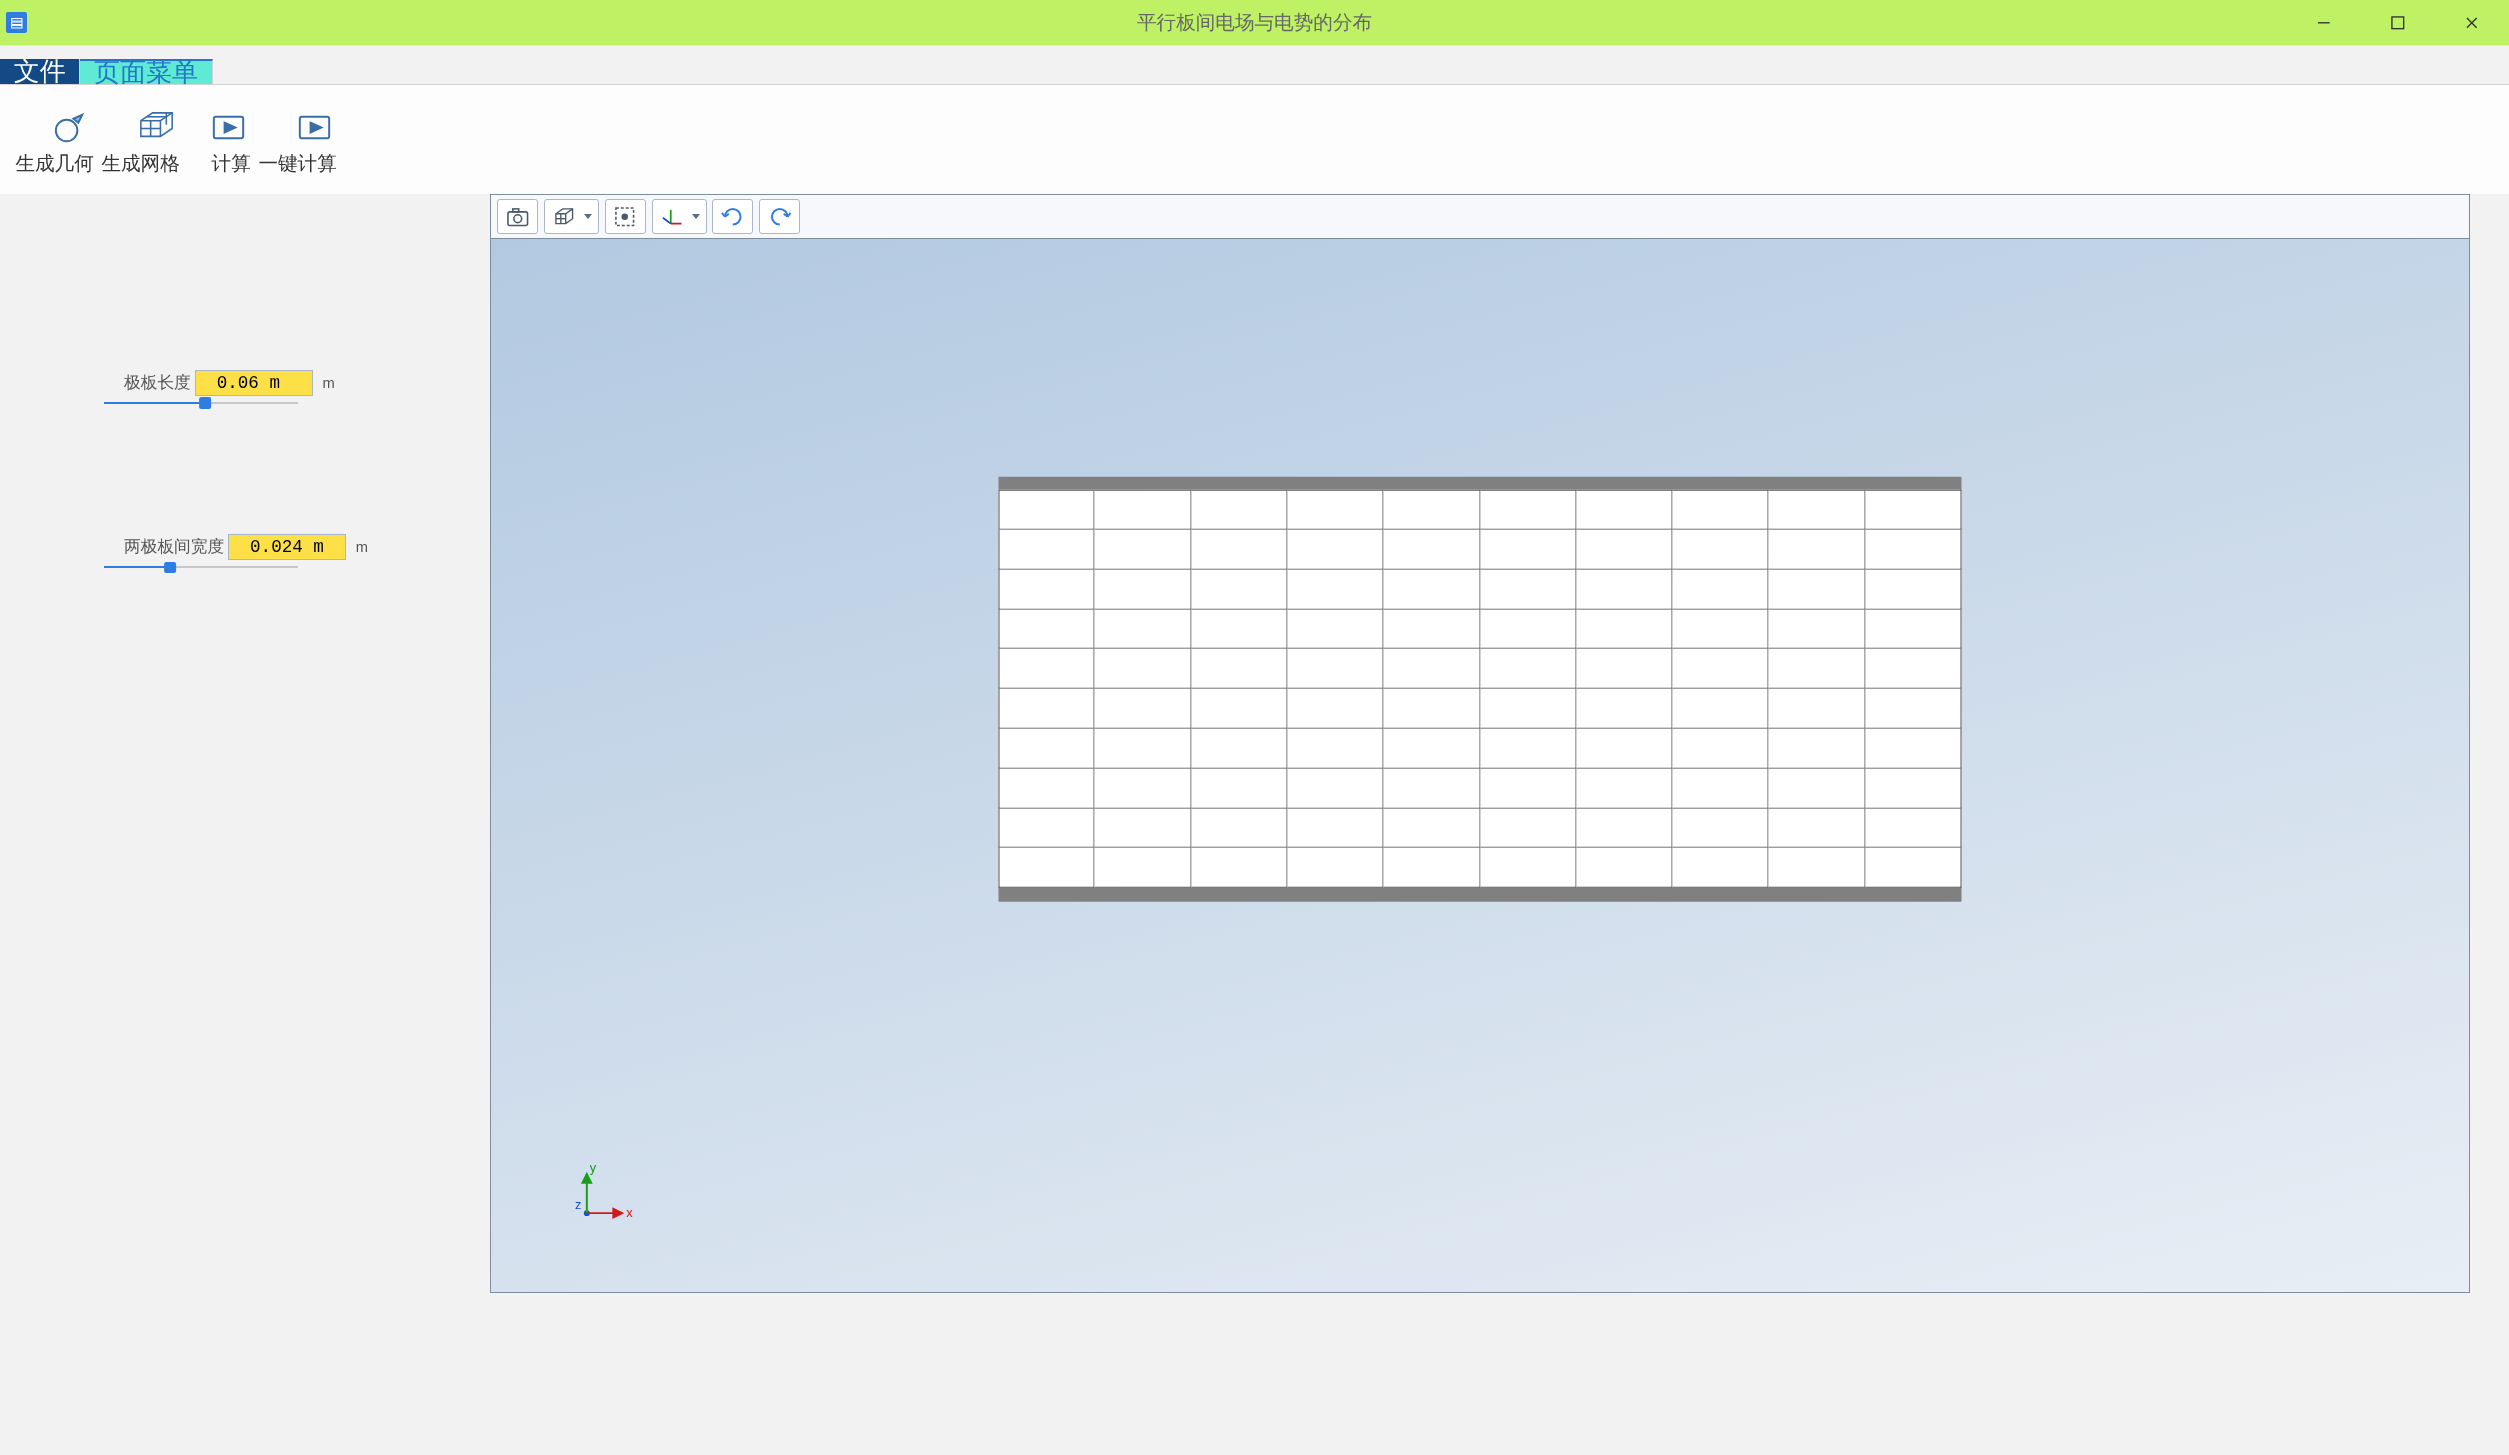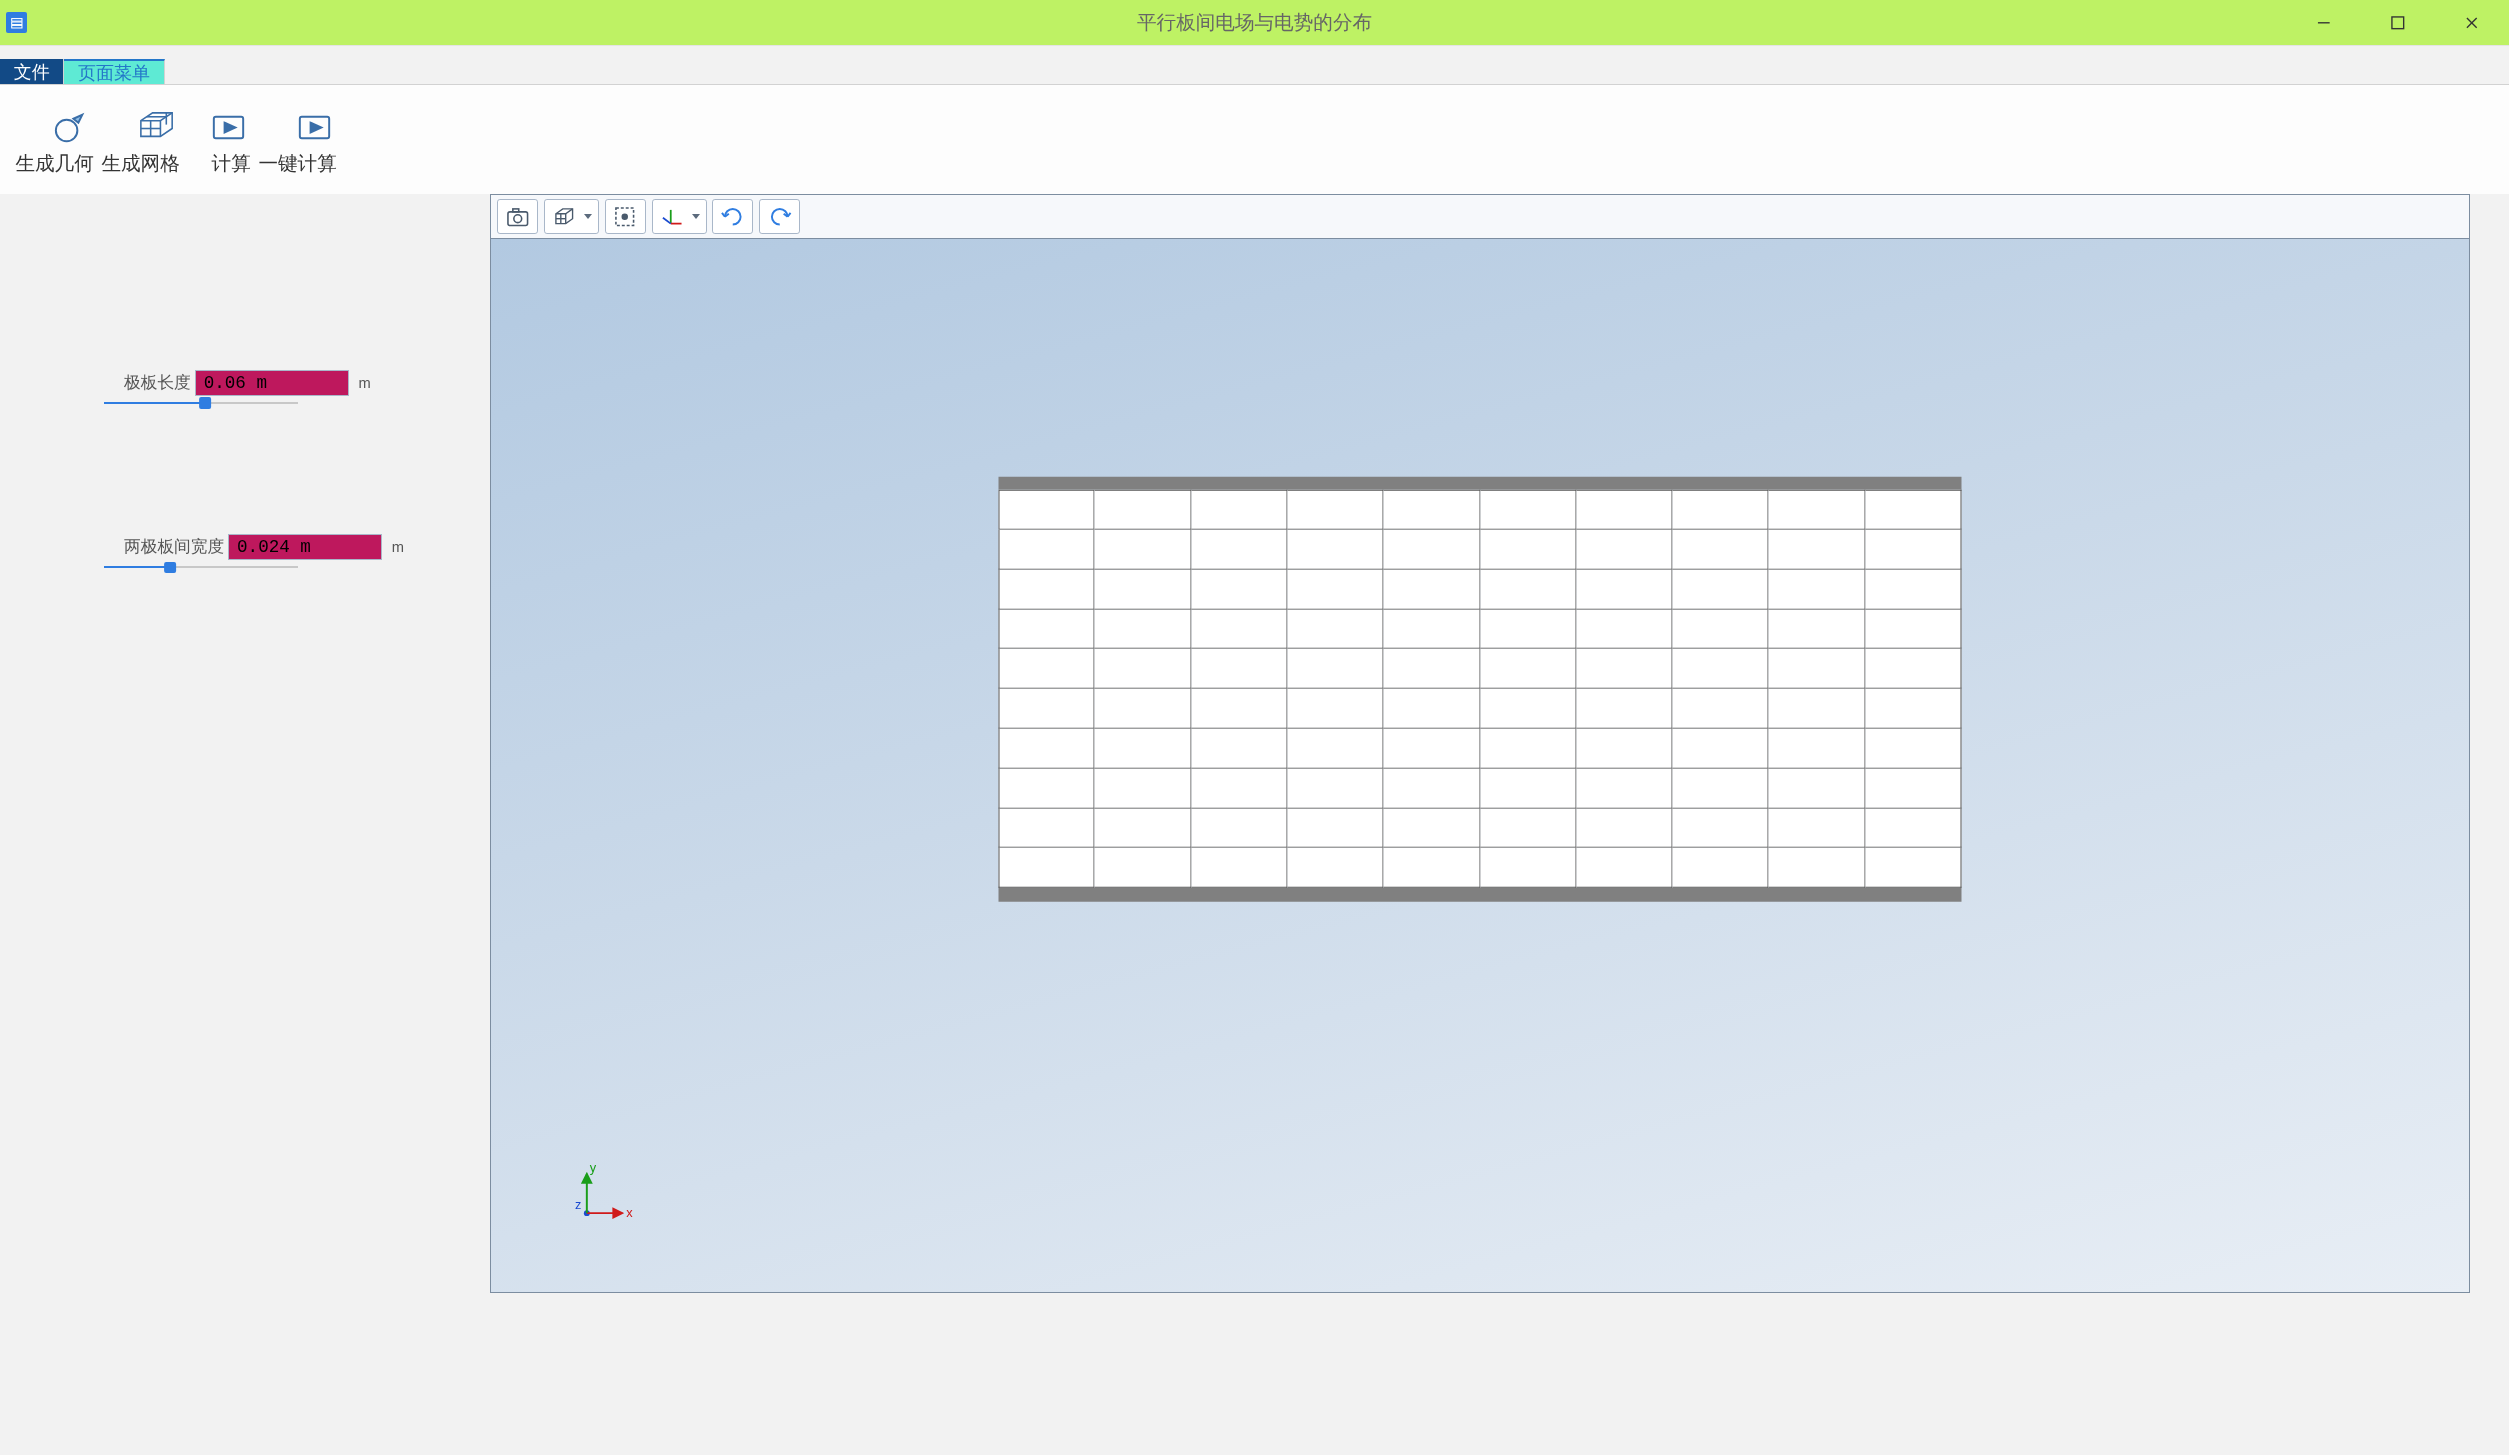--- a/index.html
+++ b/index.html
@@ -44,7 +44,7 @@
 }
 .menutabs .tab {
   padding: 0 13.7px; display: flex; align-items: center;
-  font-size: 18px; color: #fff; background: #124a86;
+  font-size: 26px; color: #fff; background: #124a86;
   border-right: 1px solid #d2d2d2;
   margin-top: 13px;
 }

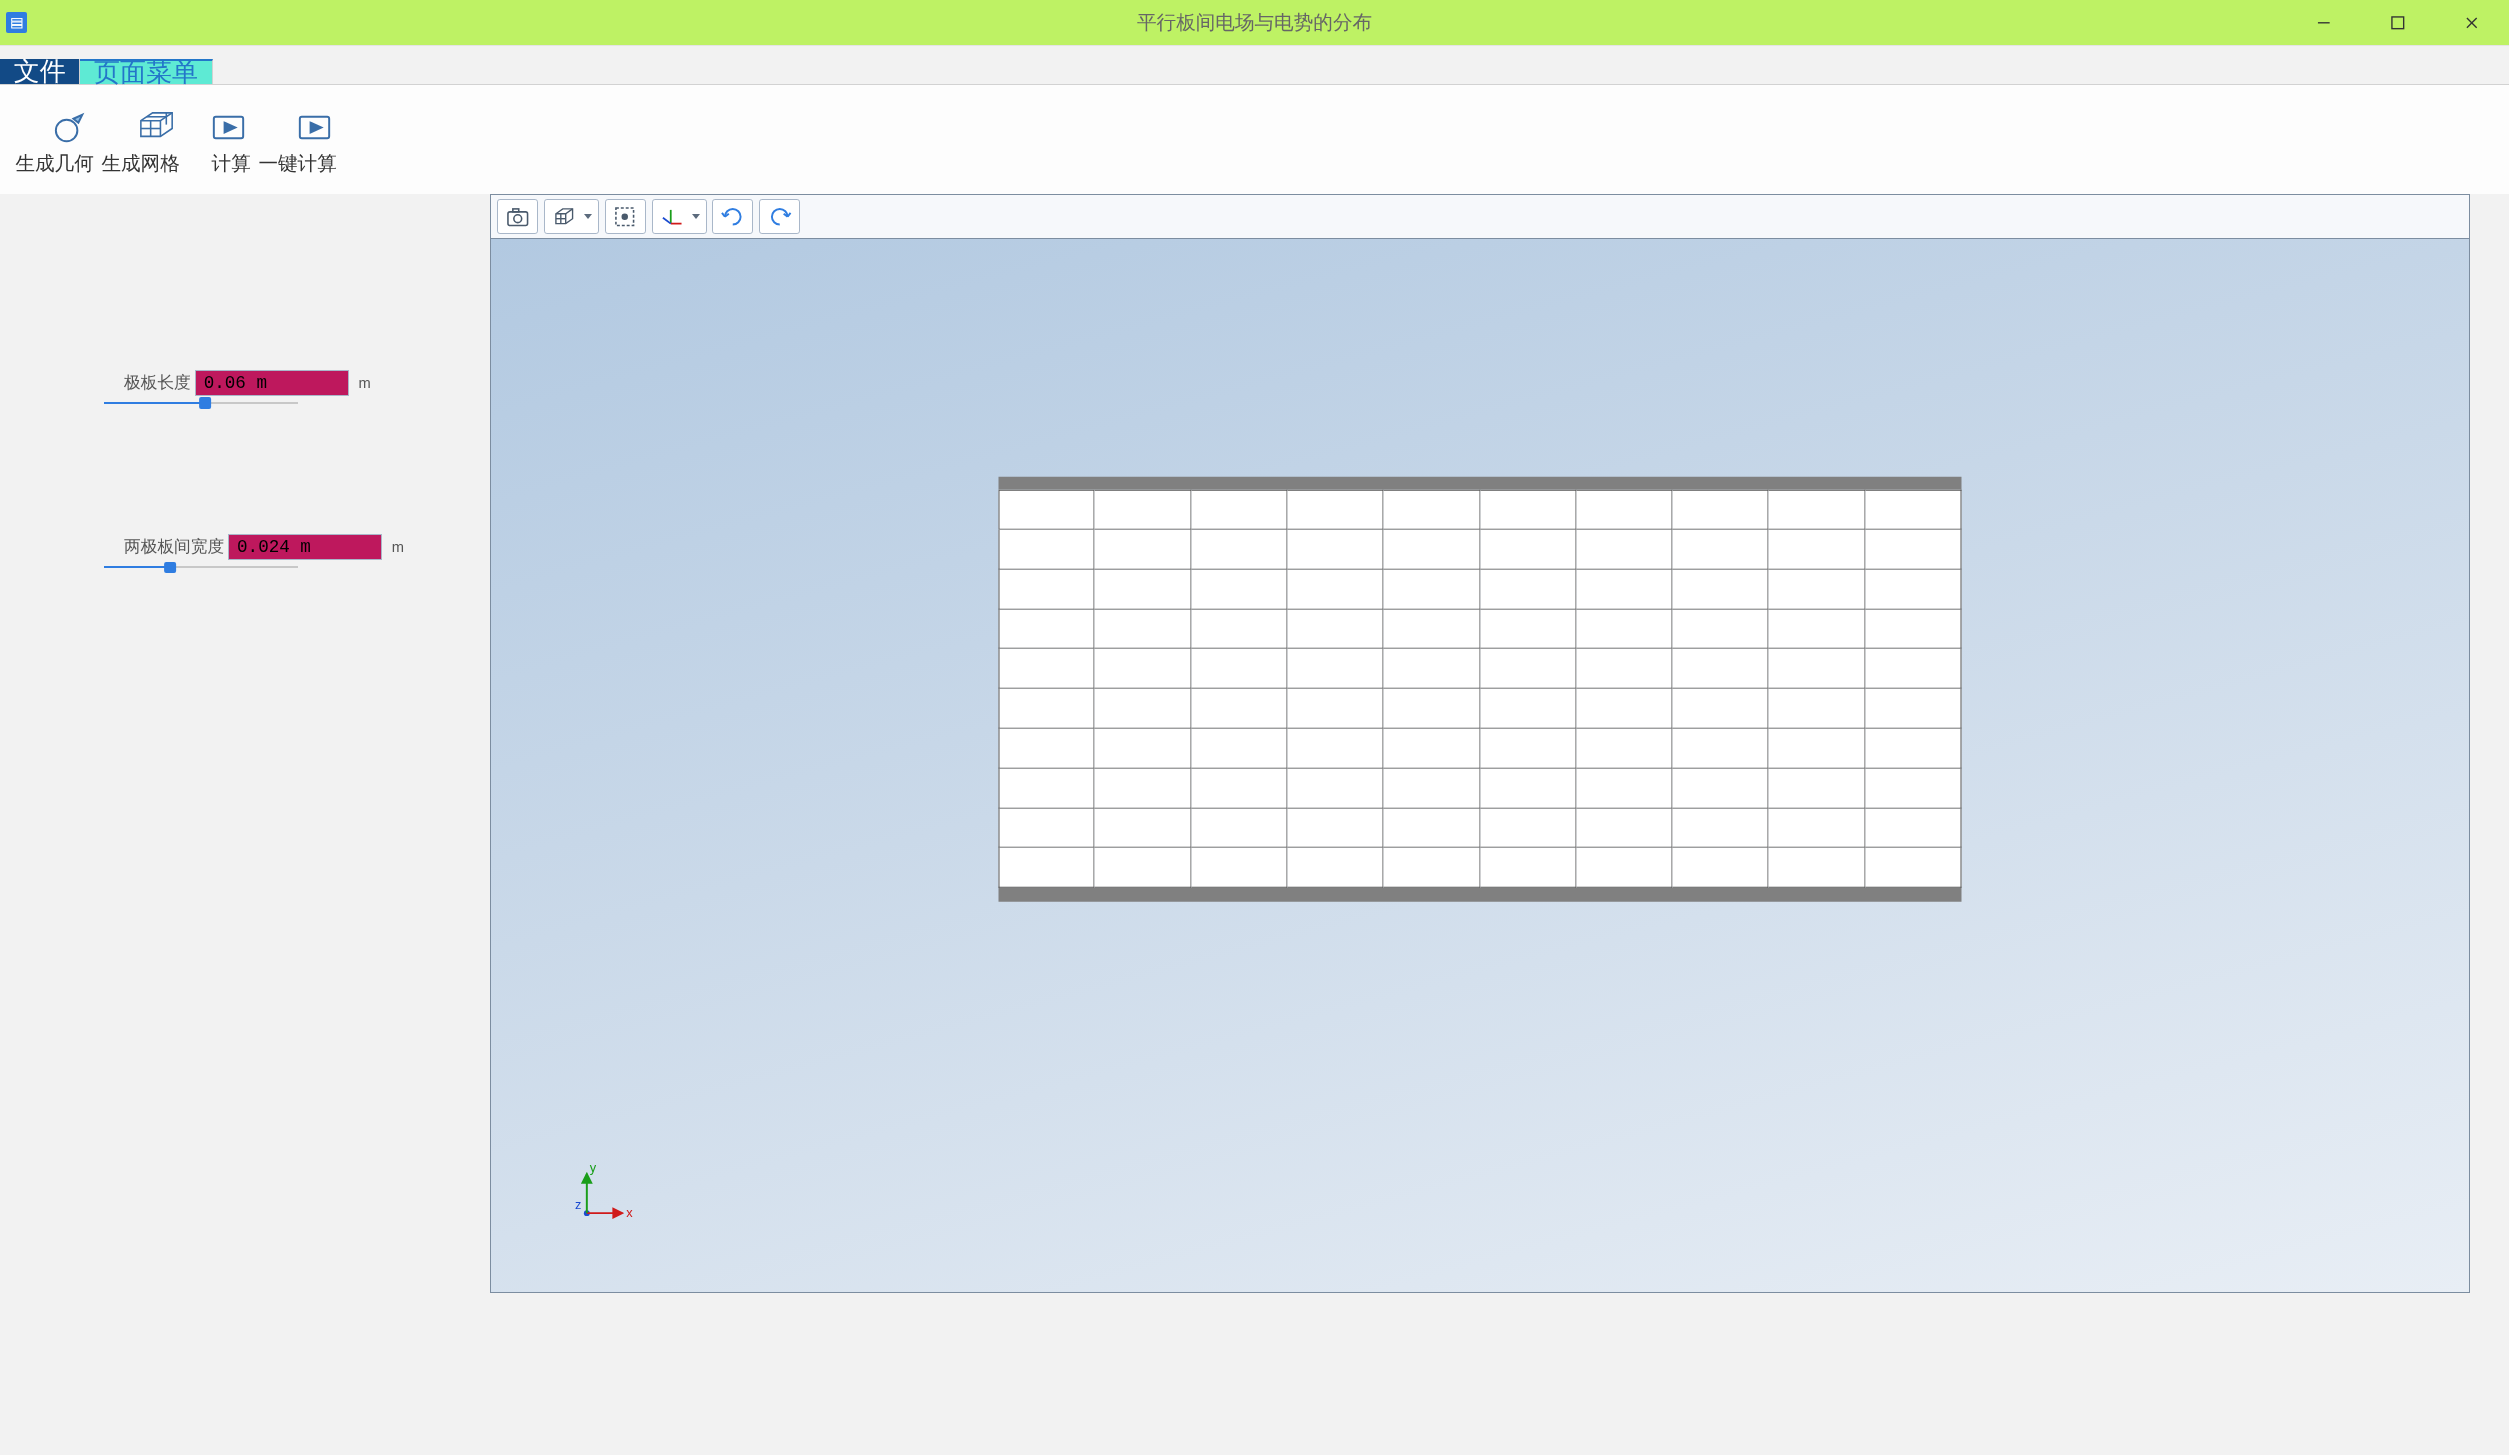--- a/index.html
+++ b/index.html
@@ -92,11 +92,11 @@
 }
 .param-label { font-size: 16.7px; color: #555; }
 .param-input {
-  width: 154px; height: 25.5px;
+  width: 118px; height: 25.5px;
   border: 1px solid #a9b7c9;
   font-family: "Courier New", monospace;
-  font-size: 17.6px; padding: 0 8px;
-  background: #be185d;
+  font-size: 17.6px; padding: 0 21px;
+  background: #fde047;
 }
 .param-unit { font-size: 14.7px; color: #555; margin-left: 5.9px; }
 .param-slider {

